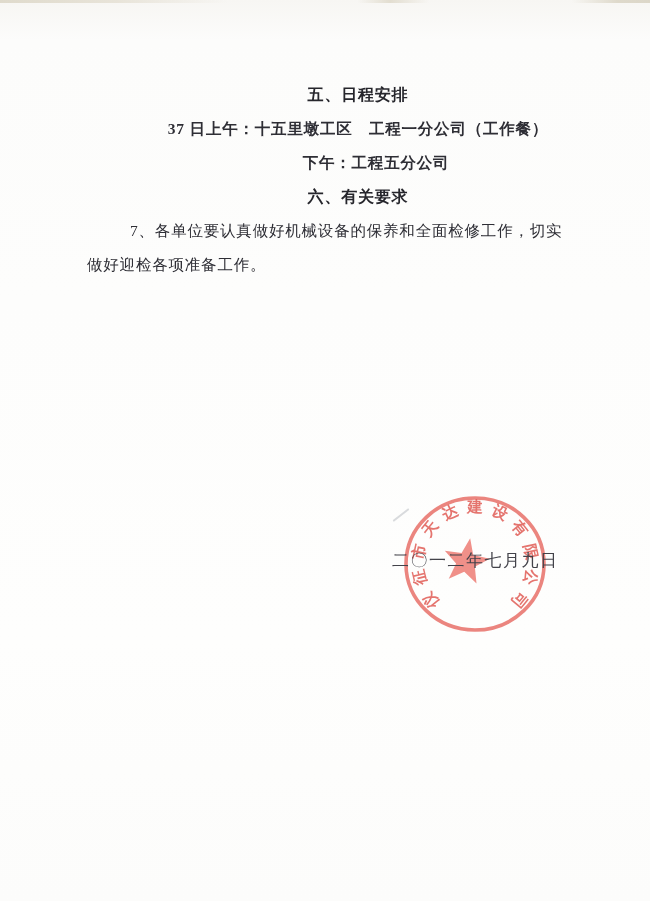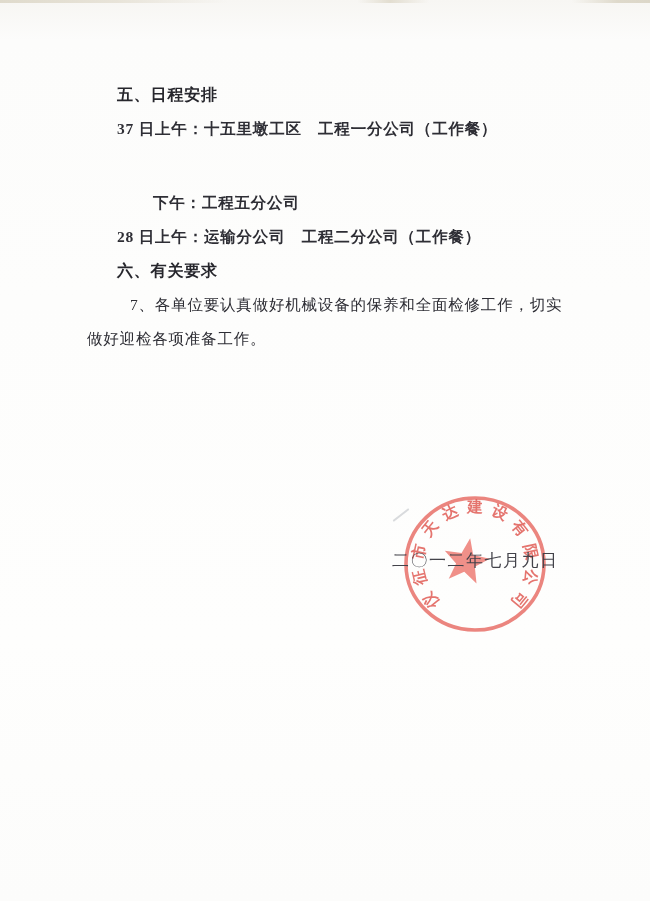--- a/index.html
+++ b/index.html
@@ -32,6 +32,7 @@
     font-size: 15.5px; line-height: 34px;
     letter-spacing: 0.8px;
     white-space: pre-wrap;
+    text-align: center;
   }
   .heading { font-weight: 700; color: #26262c; font-size: 16px; margin-left: 30px; }
   .sched   { font-weight: 600; margin-left: 30px; }

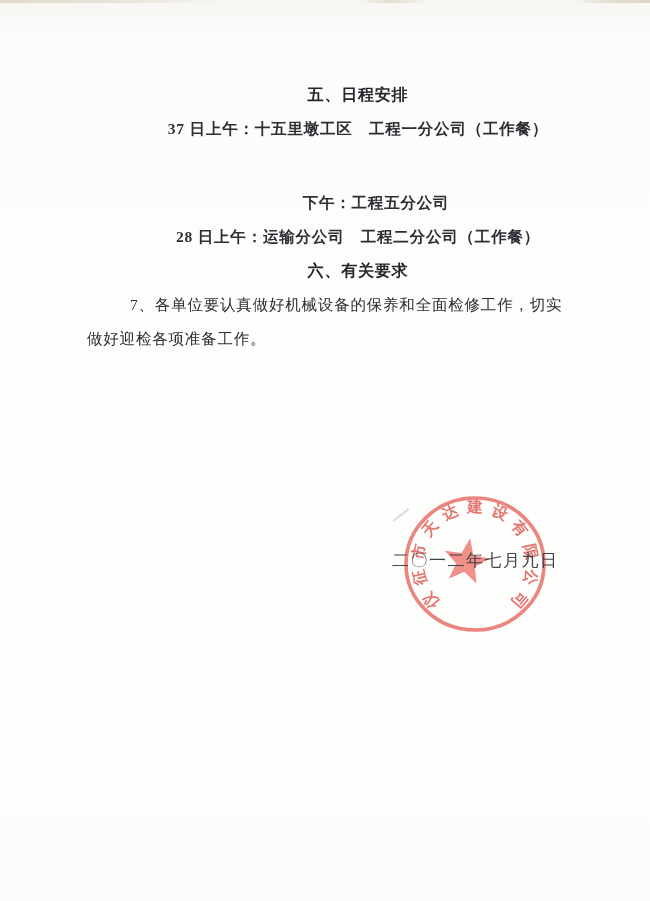--- a/index.html
+++ b/index.html
@@ -36,7 +36,7 @@
   }
   .heading { font-weight: 700; color: #26262c; font-size: 16px; margin-left: 30px; }
   .sched   { font-weight: 600; margin-left: 30px; }
-  .sched.pm { margin-left: 66px; margin-top: 40px; }
+  .sched.pm { margin-left: 66px; }
   .para {
     font-size: 15.5px; line-height: 34px; letter-spacing: 0.8px;
     text-indent: 43px; width: 486px; font-weight: 400;

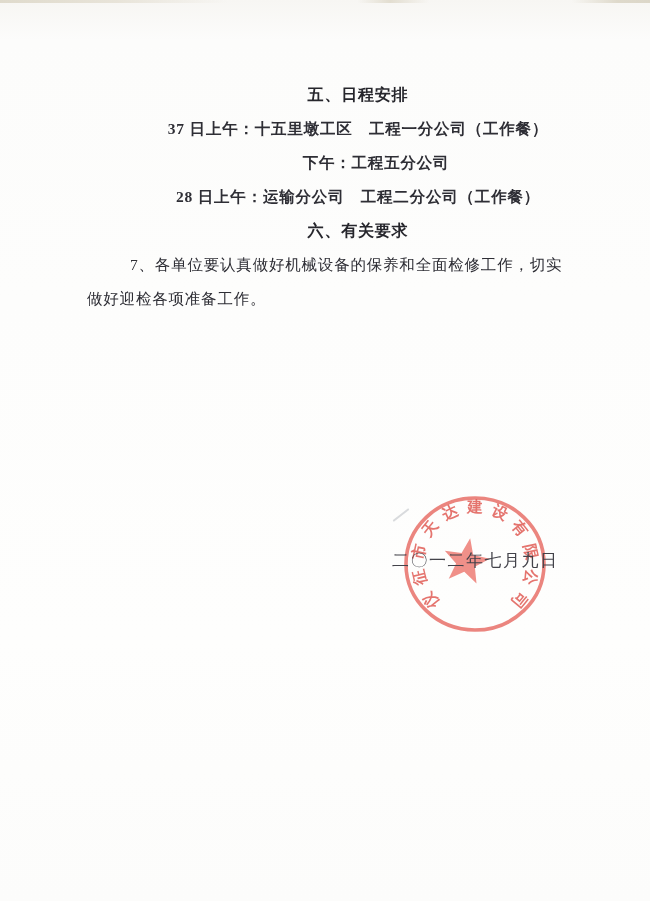--- a/index.html
+++ b/index.html
@@ -69,7 +69,6 @@
 
   <div class="line sched">37 日上午：十五里墩工区　工程一分公司（工作餐）</div>
   <div class="line sched pm">下午：工程五分公司</div>
-  <div class="line sched">28 日上午：运输分公司　工程二分公司（工作餐）</div>
 
   <div class="line heading">六、有关要求</div>
 

